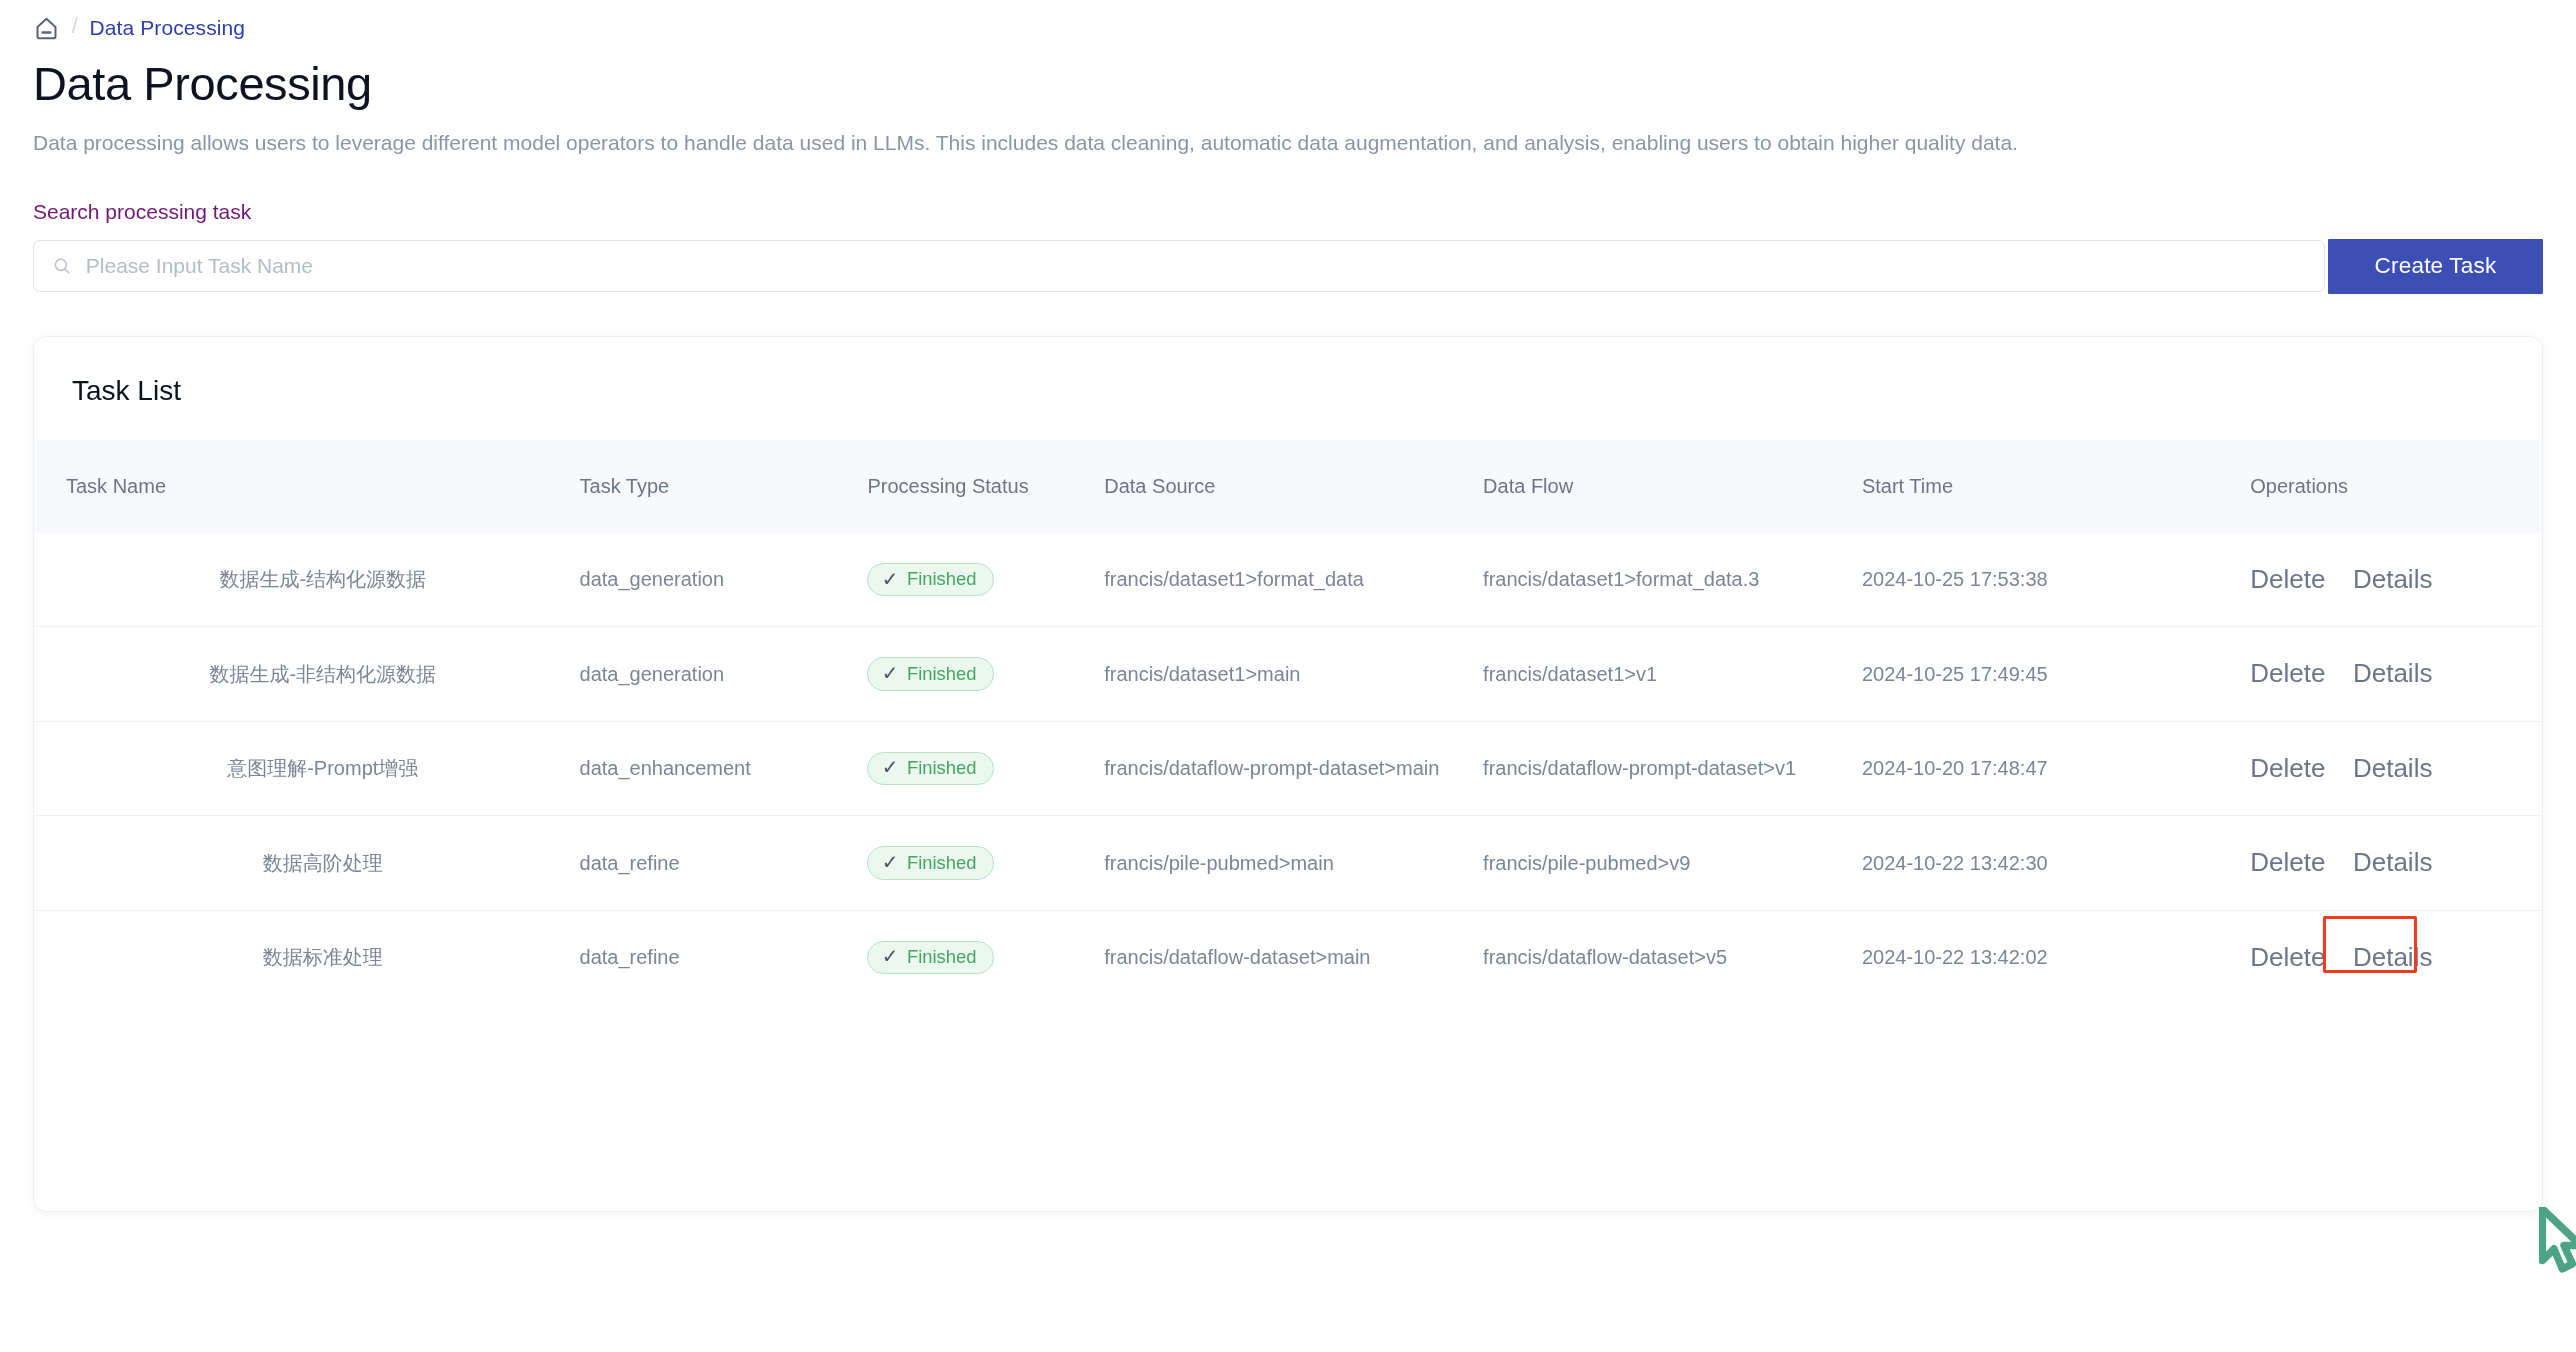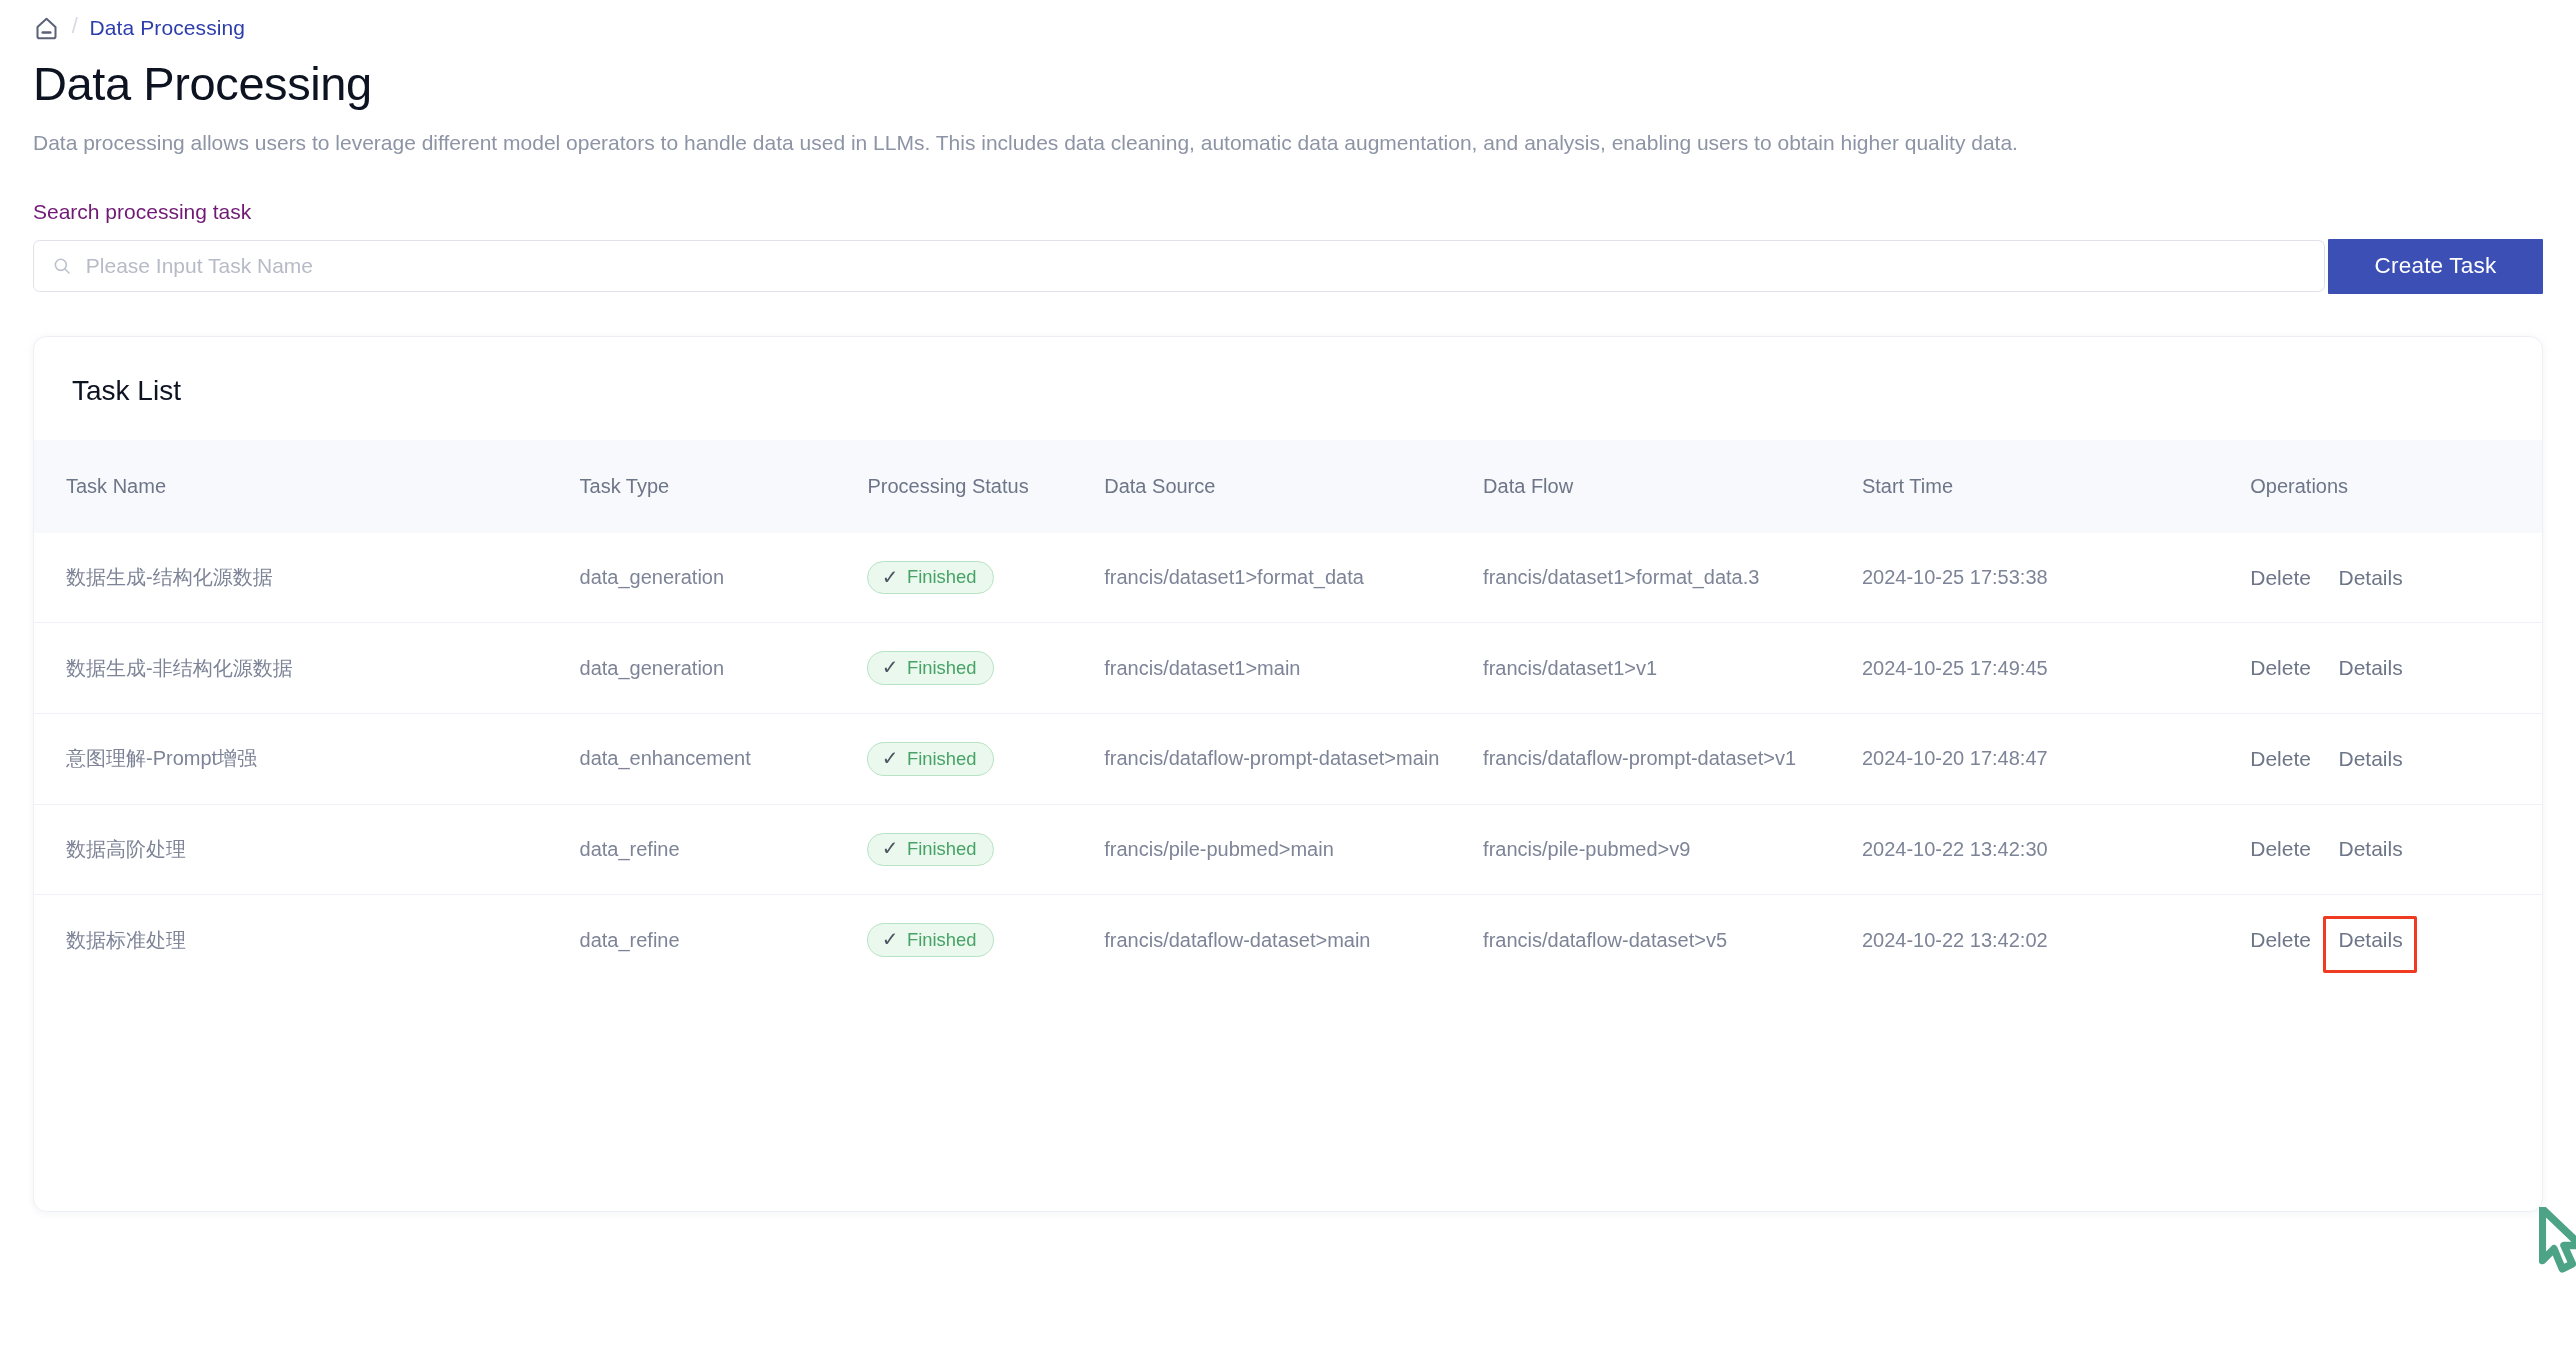--- a/index.html
+++ b/index.html
@@ -154,7 +154,7 @@
     word-break: break-word;
   }
   .task-table tbody tr:first-child td { border-top: none; }
-  .col-name  { width: 288px; padding-left: 32px !important; }
+  .col-name  { width: 288px; padding-left: 32px !important; text-align: center; }
   .col-type  { width: 152px; }
   .col-stat  { width: 125px; }
   .col-src   { width: 200px; }

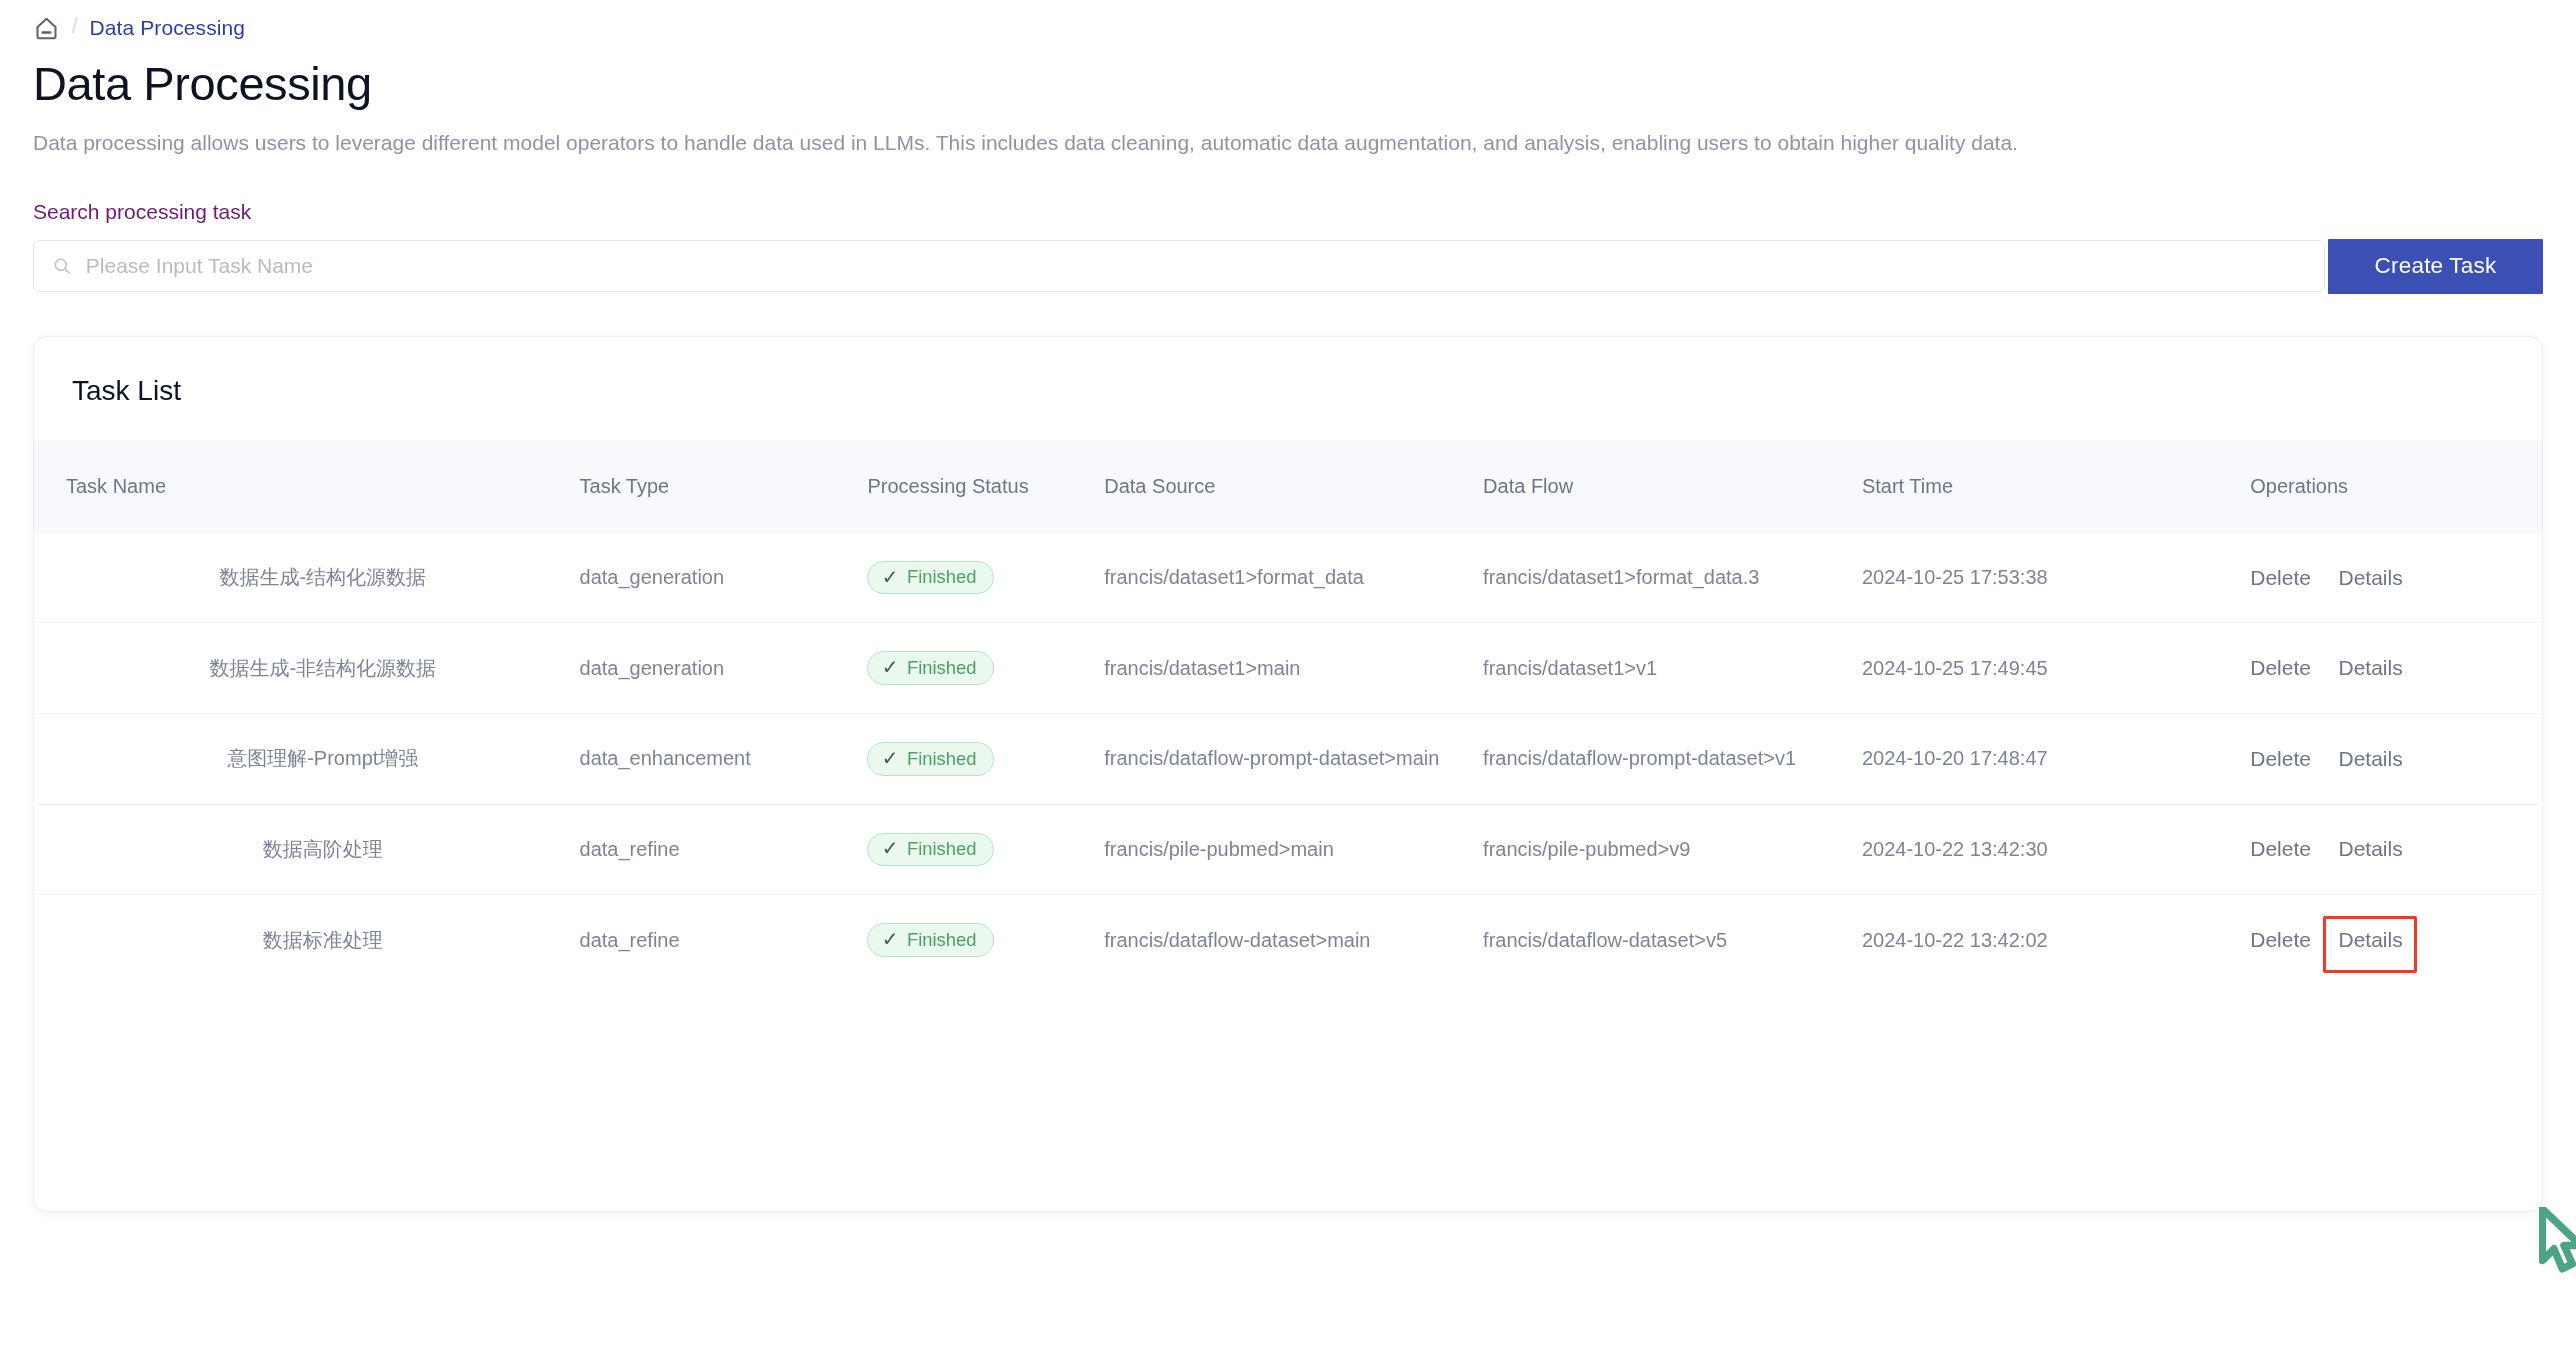--- a/index.html
+++ b/index.html
@@ -190,7 +190,7 @@
   .ops-cell { white-space: nowrap; position: relative; }
   .op-link {
     color: #6d7588;
-    font-size: 21px;
+    font-size: 26px;
     cursor: pointer;
     display: inline-block;
   }

